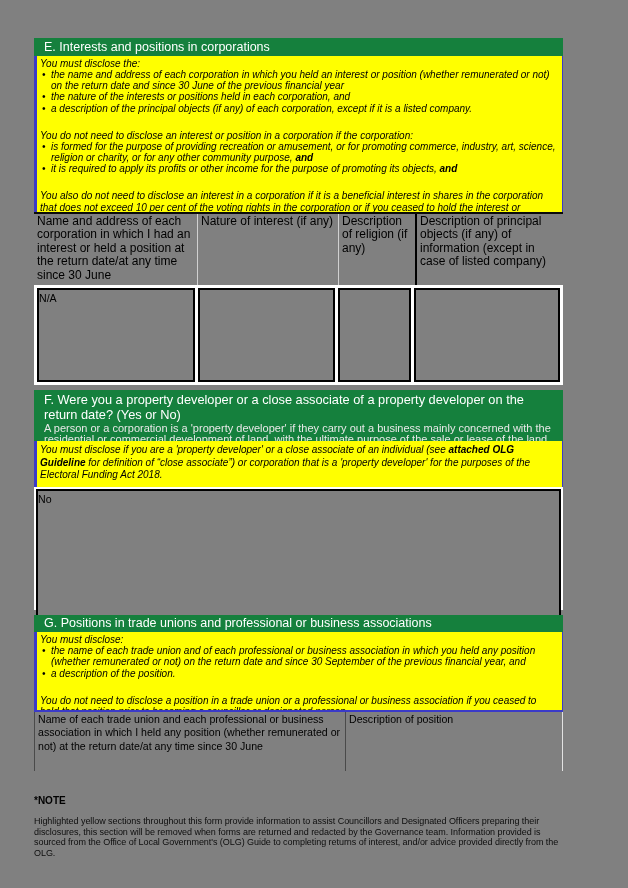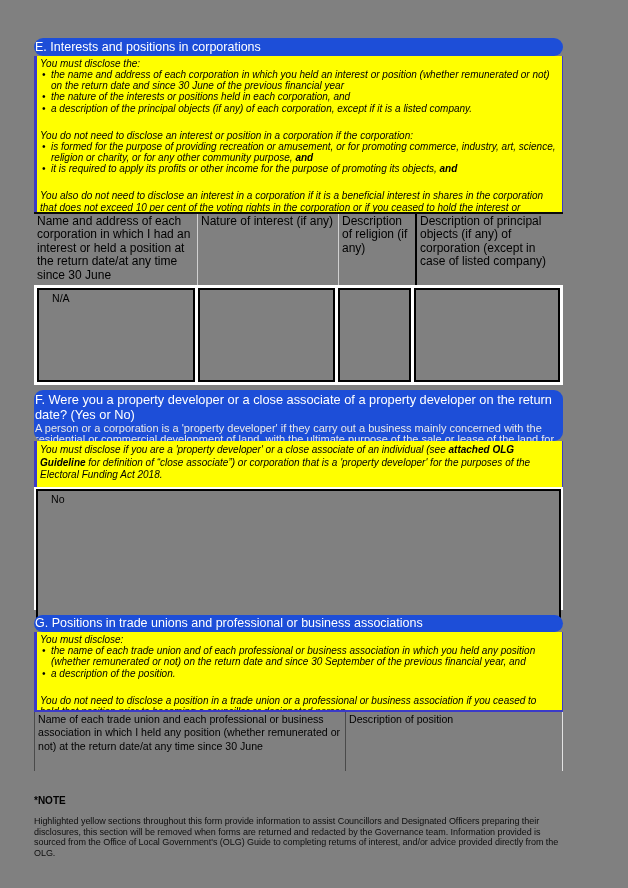--- a/index.html
+++ b/index.html
@@ -14,7 +14,7 @@
   .page{position:absolute;left:34px;top:38px;width:529px;}
 
   
-  .bar{background:#1d4ed8;color:#fff;padding:2px 1px;box-sizing:border-box;overflow:hidden;border-radius:9px;}
+  .bar{background:#15803d;color:#fff;padding:2px 10px;box-sizing:border-box;overflow:hidden;}
   .bar-e{height:18px;font-size:12.5px;line-height:14px;}
   .bar-f{height:51px;}
   .bar-f .bar-title{font-size:12.8px;line-height:15px;margin:0;}

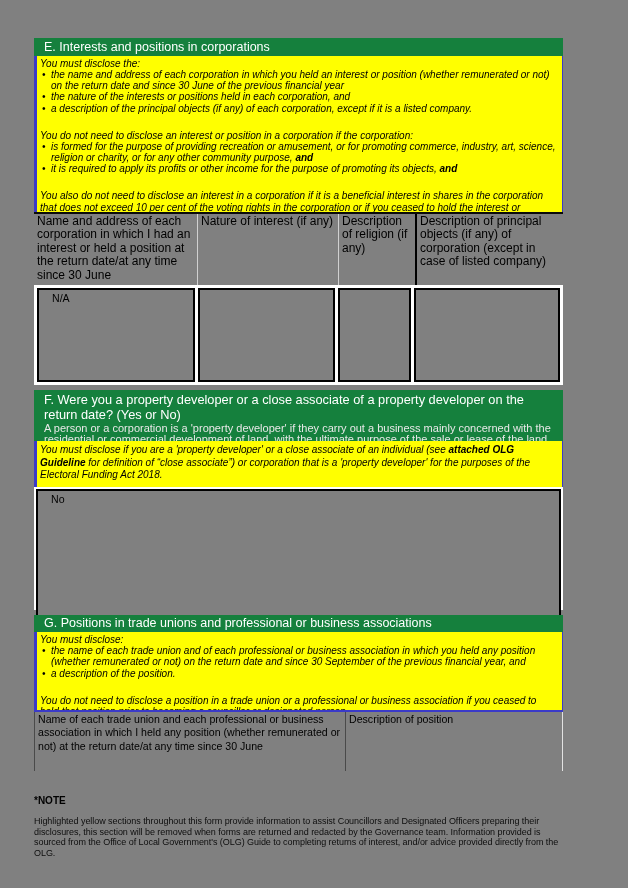--- a/index.html
+++ b/index.html
@@ -102,7 +102,7 @@
     <div class="th th-e1">Name and address of each corporation in which I had an interest or held a position at the return date/at any time since 30 June</div>
     <div class="th th-e2">Nature of interest (if any)</div>
     <div class="th th-e3">Description of religion (if any)</div>
-    <div class="th th-e4">Description of principal objects (if any) of corporation (except in case of listed company)</div>
+    <div class="th th-e4">Description of principal objects (if any) of information (except in case of listed company)</div>
   </div>
 
   <div class="fieldrow row-e">

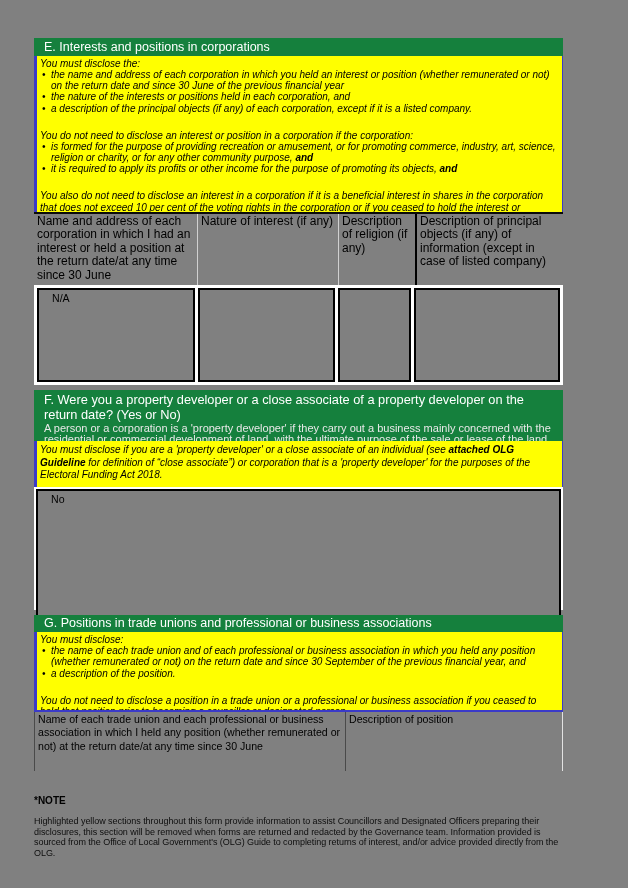--- a/index.html
+++ b/index.html
@@ -49,7 +49,7 @@
   
   .fieldrow{background:#fff;display:flex;gap:3px;padding:3px;box-sizing:border-box;}
   .field{background:#808080;border:2px solid #000;box-sizing:border-box;
-         font-size:10.6px;line-height:12px;padding:2px 13px;overflow:hidden;}
+         font-size:10.6px;line-height:12px;padding:2px 0;overflow:hidden;}
   .row-e{height:100px;}
   .row-e .field{height:94px;}
   .f-e1{flex:0 0 158px;}

